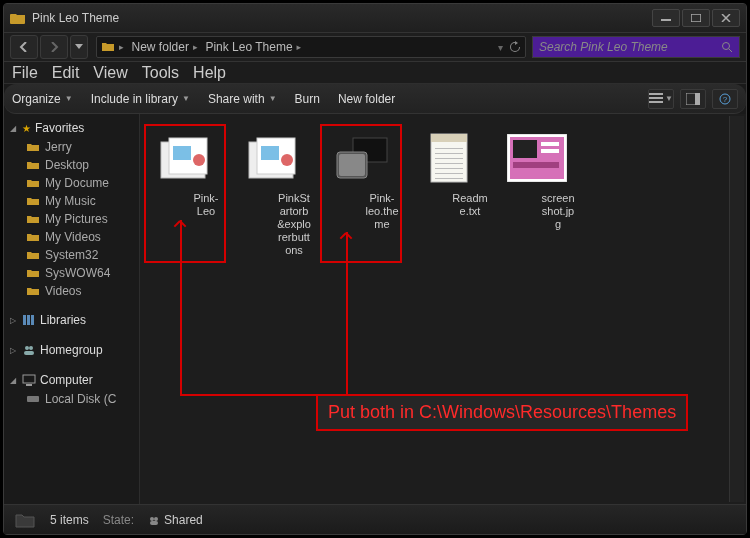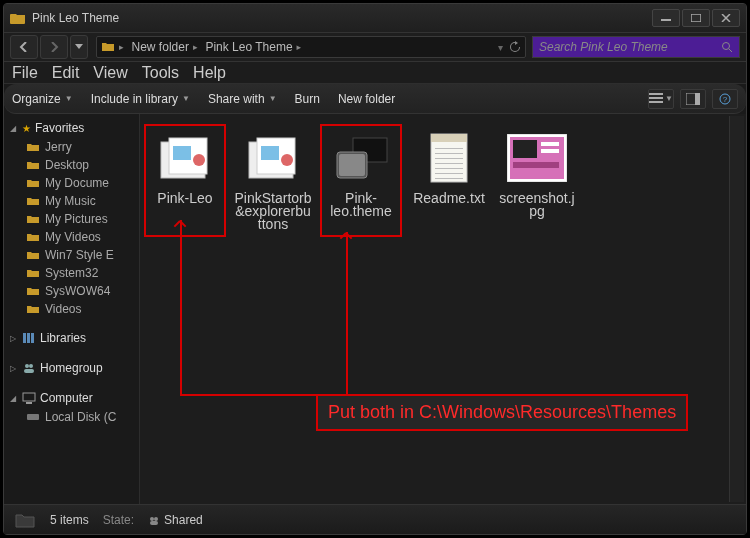--- a/index.html
+++ b/index.html
@@ -50,7 +50,7 @@
   .items { display: flex; flex-wrap: wrap; padding: 10px 4px; gap: 6px; align-content: flex-start; }
   .file { width: 82px; display: flex; flex-direction: column; align-items: center; text-align: center; padding: 6px 2px; cursor: pointer; }
   .file .thumb { width: 64px; height: 56px; display: flex; align-items: center; justify-content: center; margin-bottom: 6px; }
-  .file .label { font-size: 14px; color: #ccc; line-height: 13px; word-break: break-word; }
+  .file .label { font-size: 11px; color: #ccc; line-height: 13px; word-break: break-word; margin-left: 42px; }
   .file.boxed { outline: 2px solid #d40000; outline-offset: -2px; }
 
   

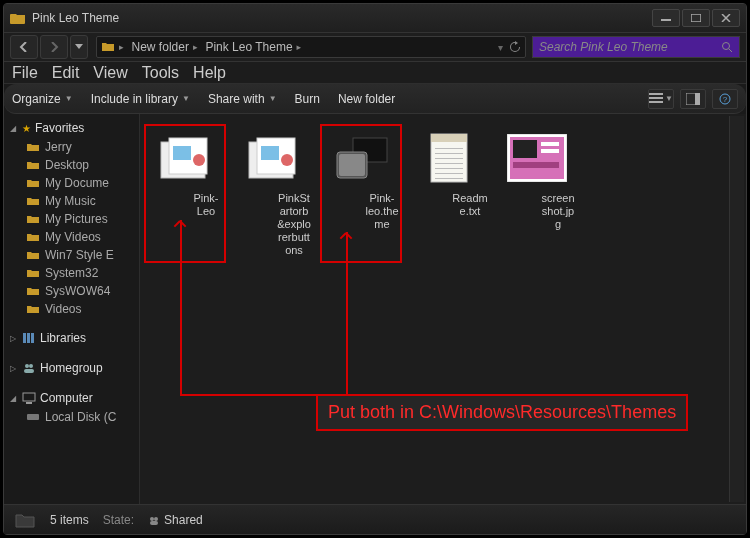--- a/index.html
+++ b/index.html
@@ -241,12 +241,6 @@
               <svg class="sb-icon" viewBox="0 0 14 12">
                 <path d="M1 3h4l1 1h7v6H1z" fill="#c79a2a"></path>
               </svg>
-              <span>Win7 Style E</span>
-            </div>
-            <div class="sb-item">
-              <svg class="sb-icon" viewBox="0 0 14 12">
-                <path d="M1 3h4l1 1h7v6H1z" fill="#c79a2a"></path>
-              </svg>
               <span>System32</span>
             </div>
             <div class="sb-item">

